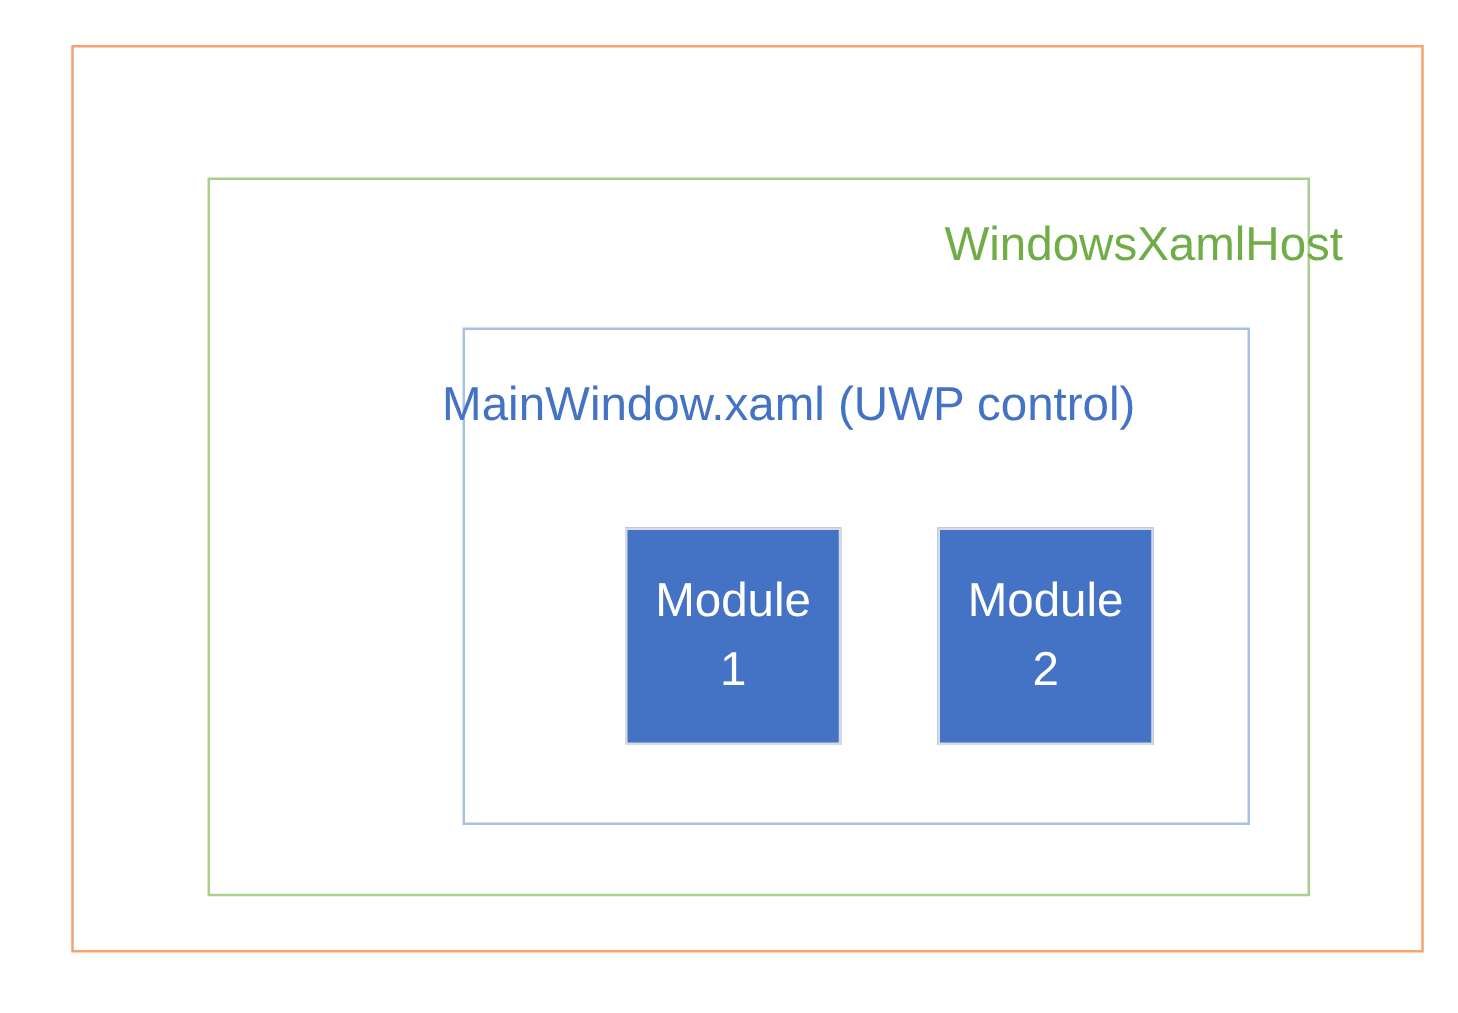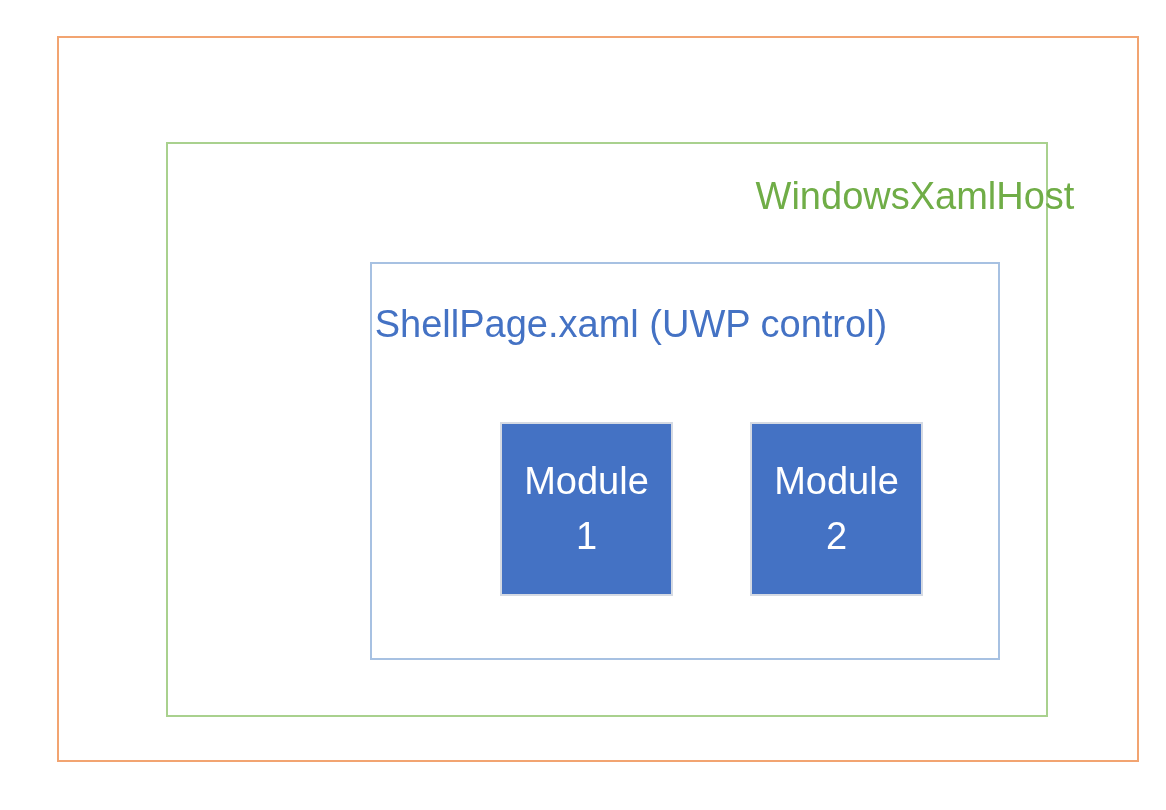--- a/index.html
+++ b/index.html
@@ -88,7 +88,7 @@
 
   <div class="label host-label">WindowsXamlHost</div>
 
-  <div class="label shell-label">ShellPage.xaml (UWP control)</div>
+  <div class="label shell-label">MainWindow.xaml (UWP control)</div>
 
   <div class="module m1">
     <div class="module-text">

